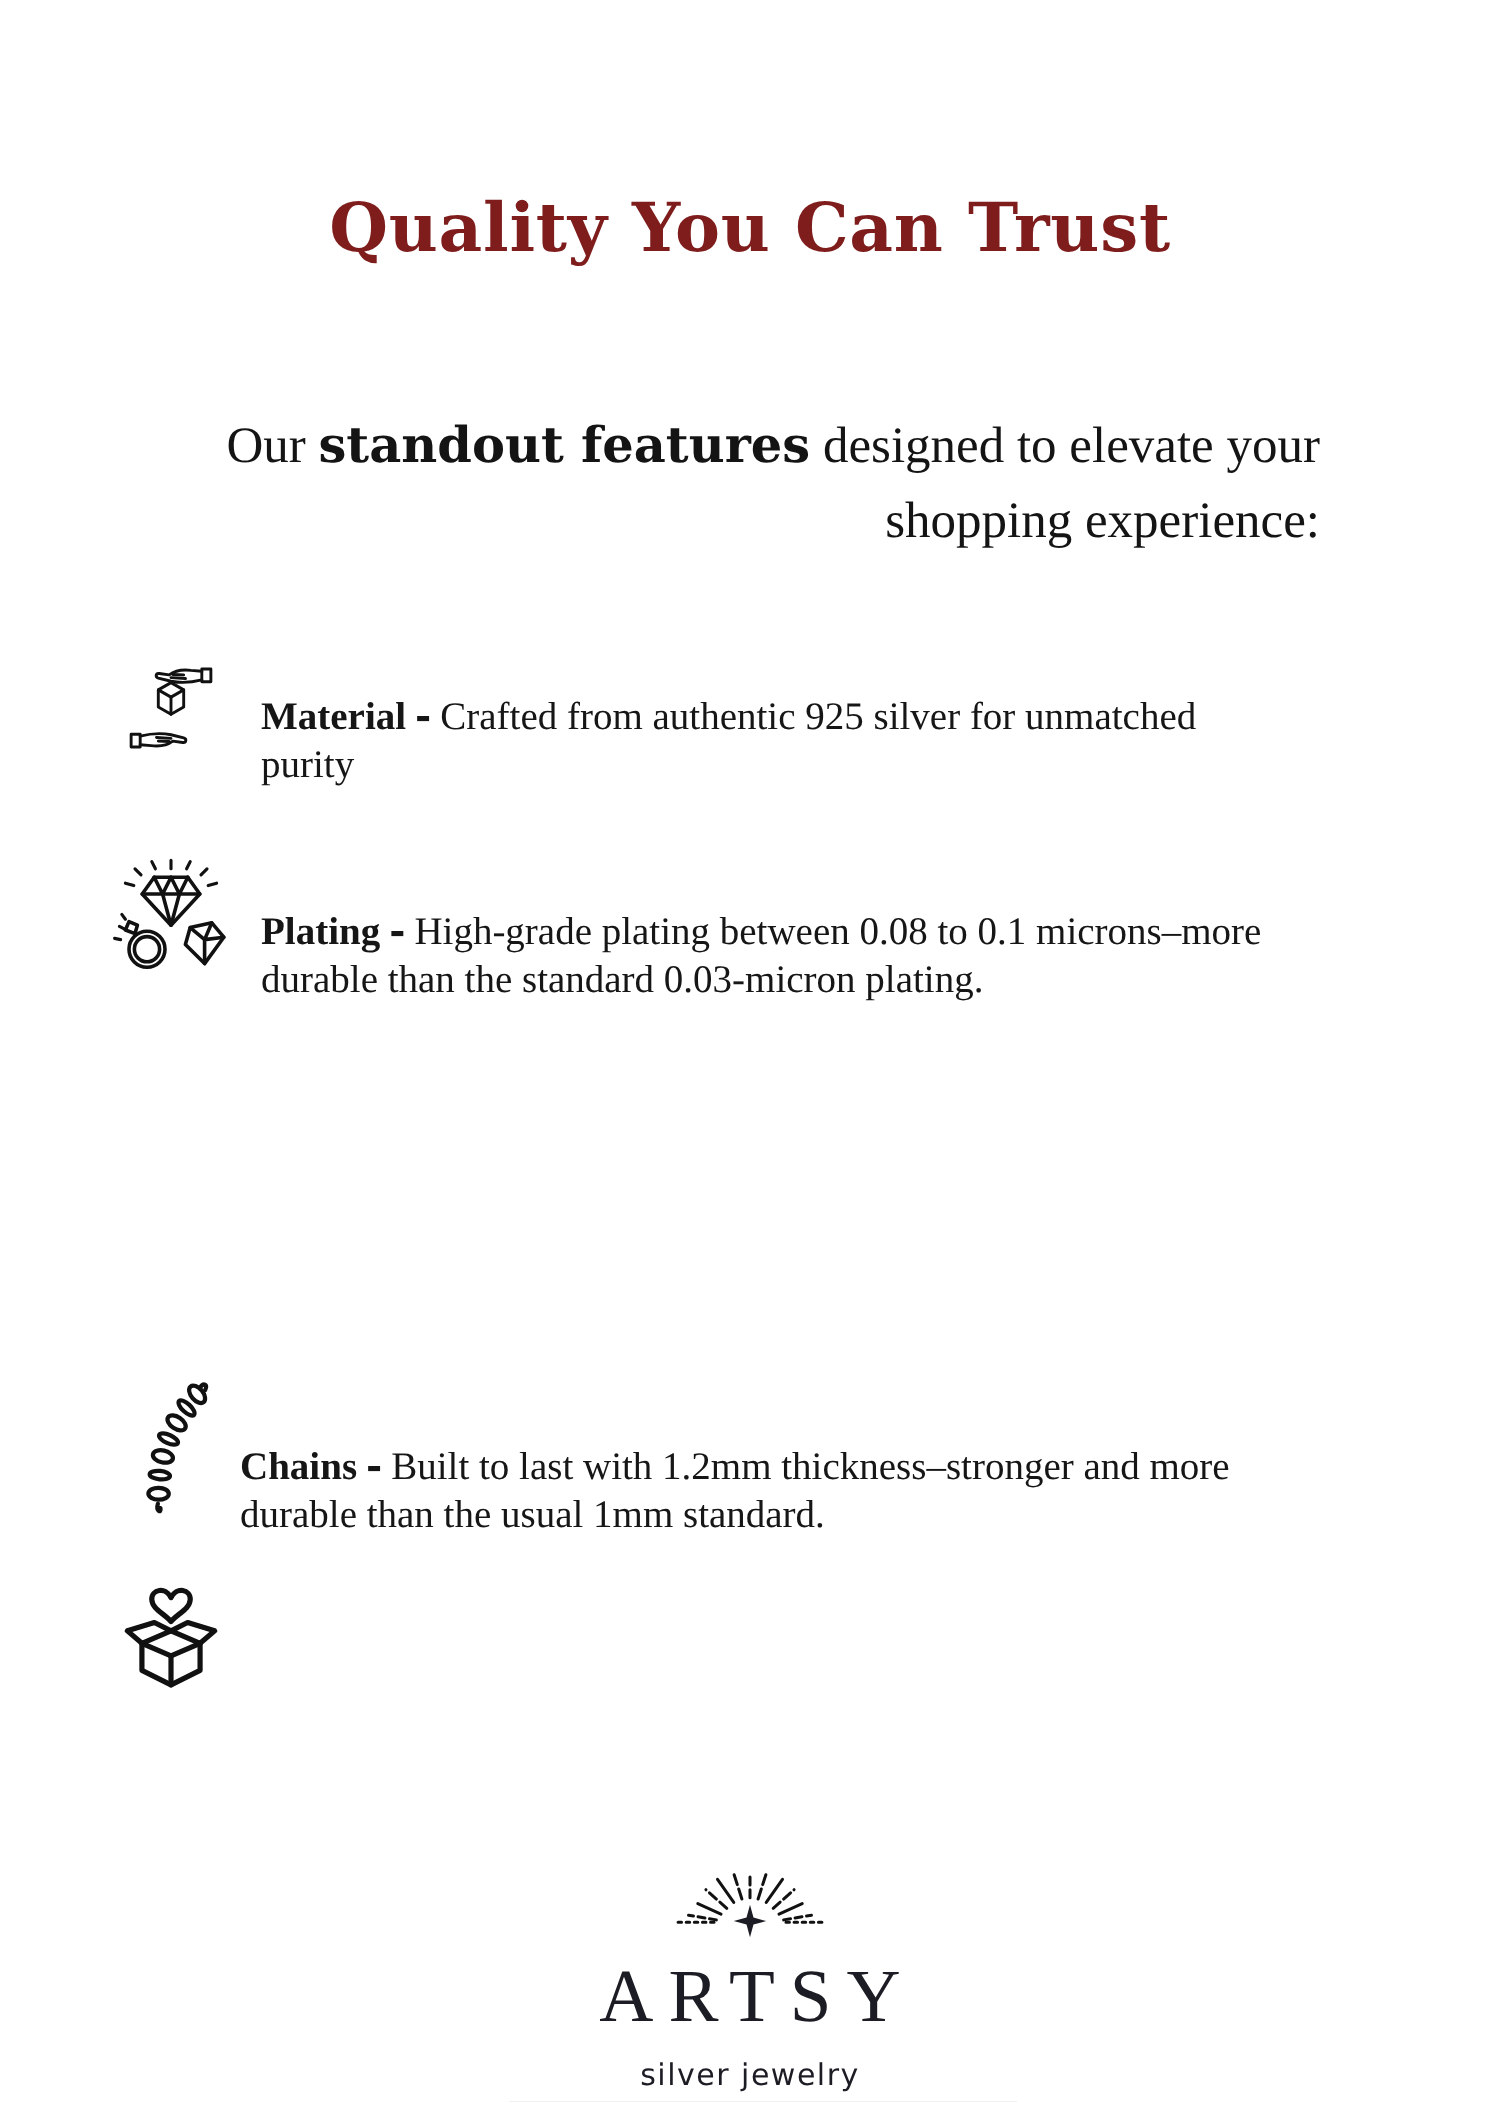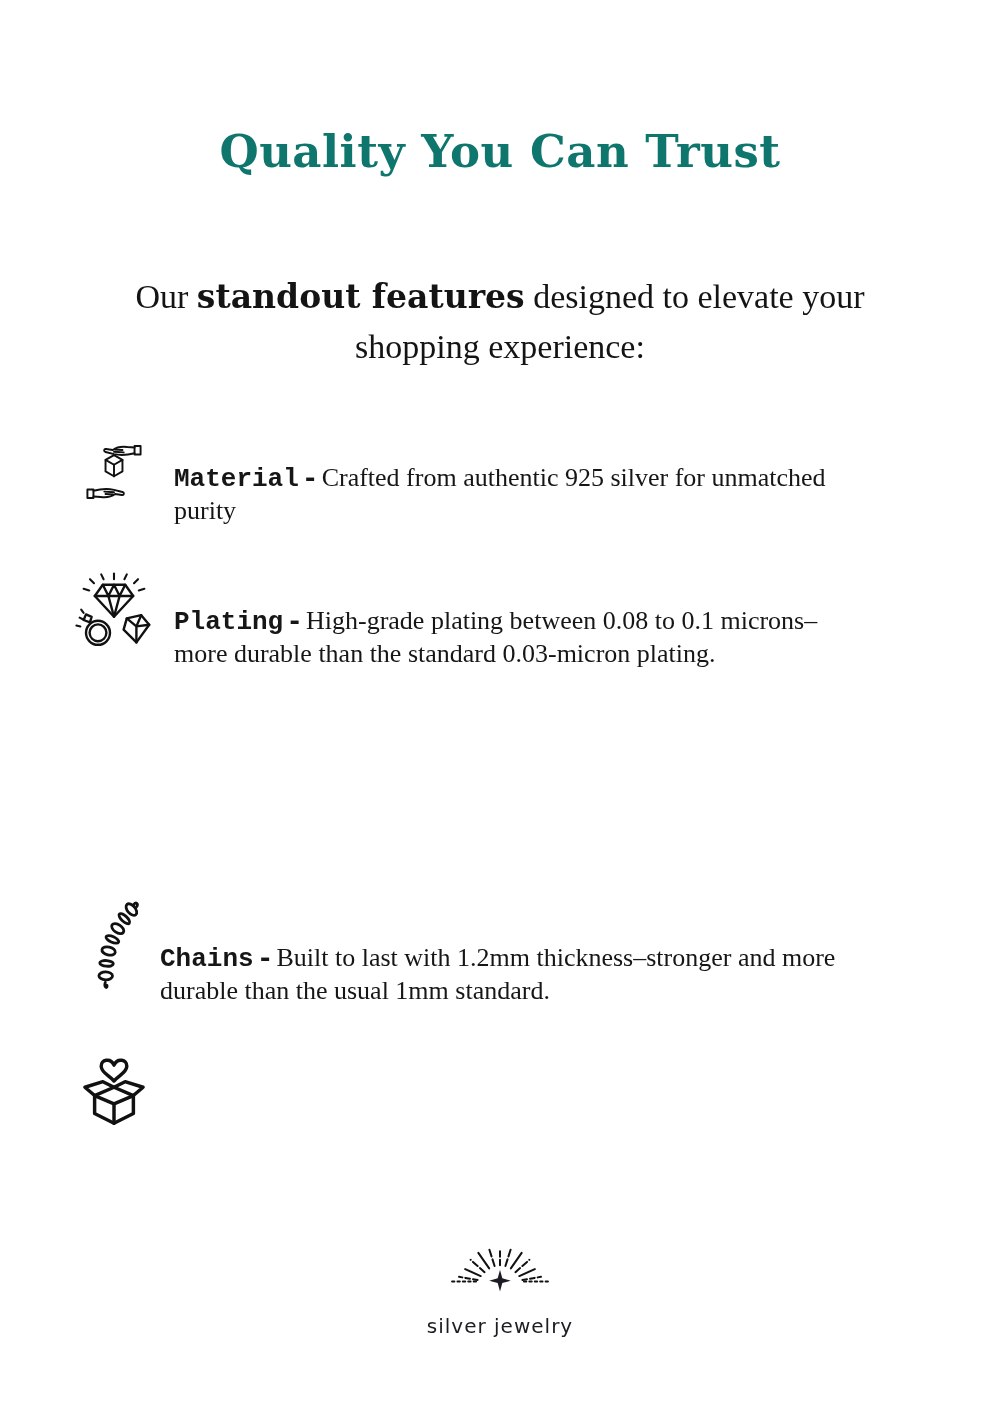--- a/index.html
+++ b/index.html
@@ -11,7 +11,7 @@
   .title{
     position:absolute;top:94px;left:0;width:100%;text-align:center;
     font-family:"DejaVu Serif", serif;font-weight:800;font-size:45px;
-    letter-spacing:.5px;line-height:56px;color:#0f766e;
+    letter-spacing:.5px;line-height:56px;color:#7f1d1d;
   }
   .subtitle{
     position:absolute;top:238px;left:120px;width:760px;text-align:center;

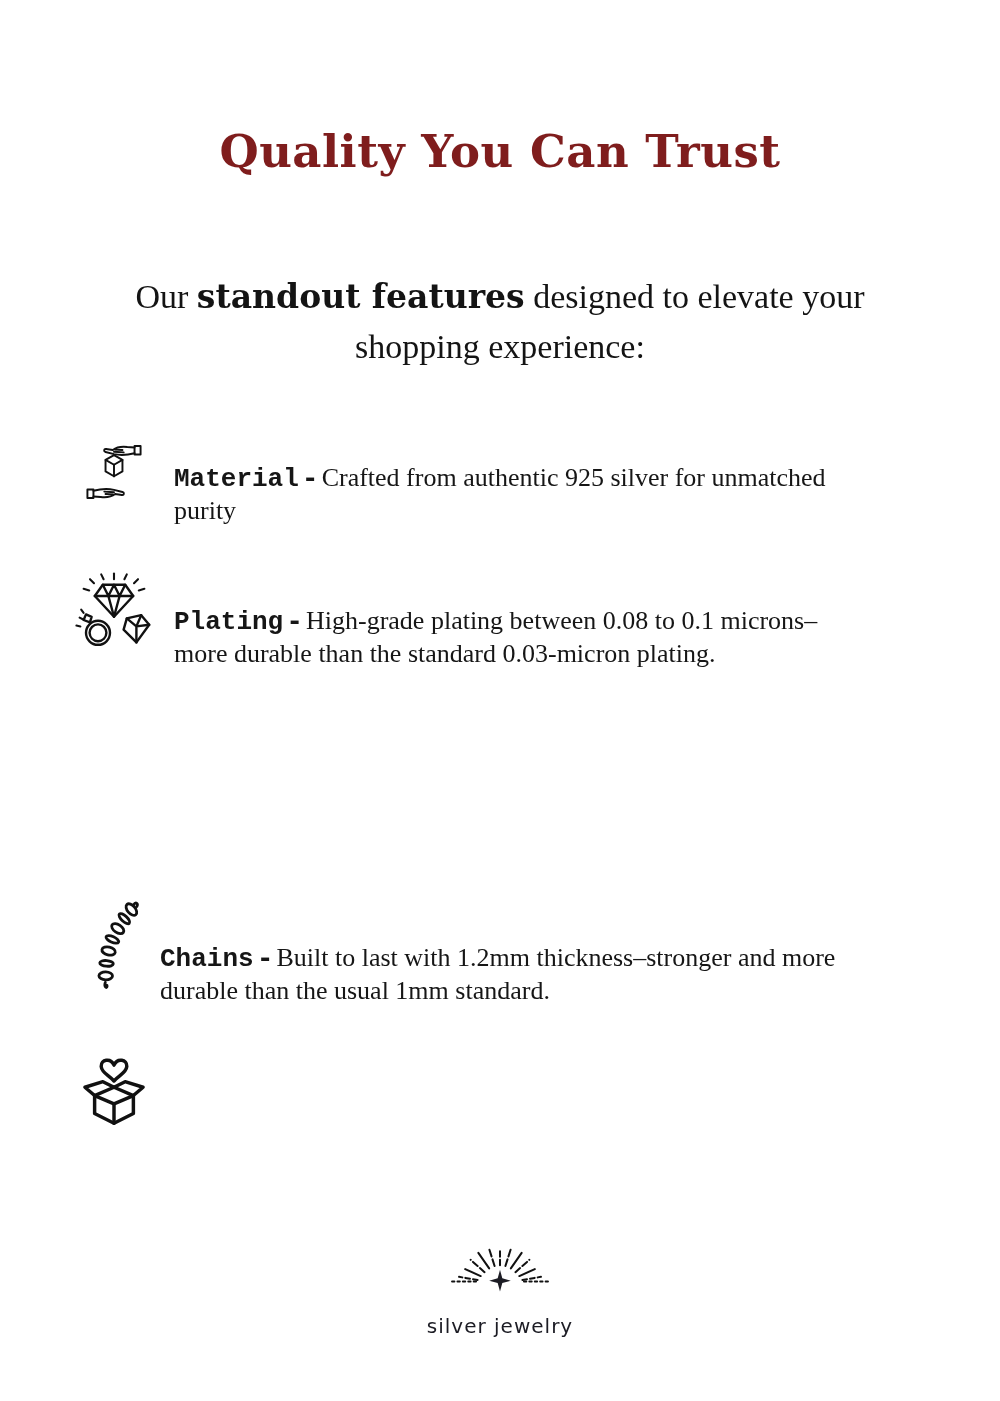--- a/index.html
+++ b/index.html
@@ -14,7 +14,7 @@
     letter-spacing:.5px;line-height:56px;color:#7f1d1d;
   }
   .subtitle{
-    position:absolute;top:238px;left:120px;width:760px;text-align:center;
+    position:absolute;top:238px;left:120px;width:760px;text-align:right;
     font-size:34px;line-height:50px;color:#141414;
   }
   .subtitle .b{

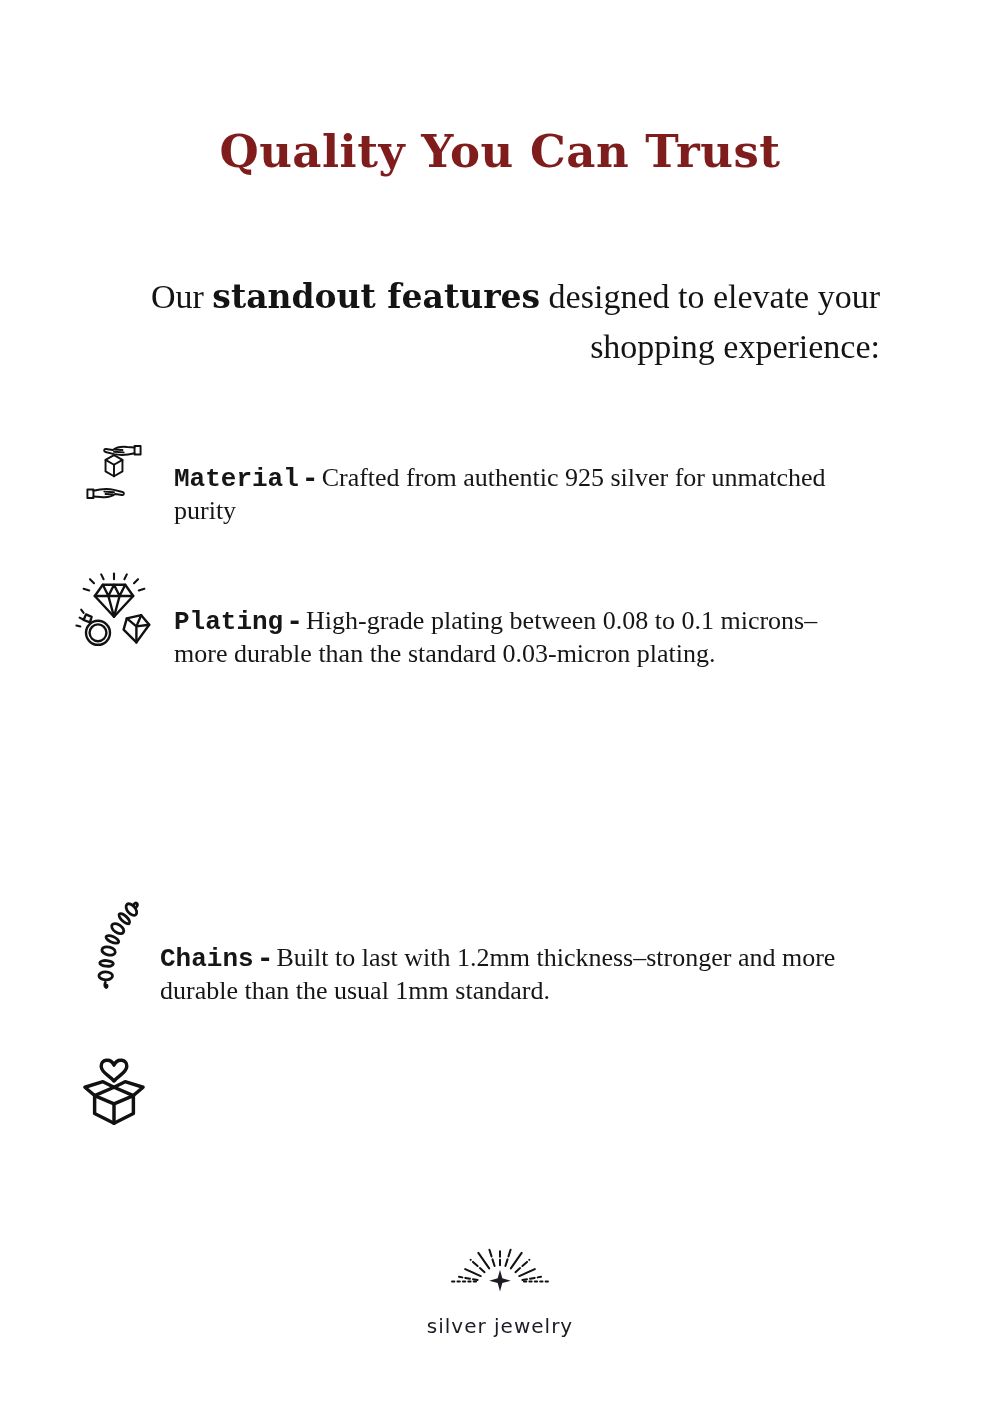--- a/index.html
+++ b/index.html
@@ -31,7 +31,7 @@
     margin-left:18px;font-size:26px;line-height:31px;color:#161616;
   }
   .flabel{
-    font-family:Liberation Mono, monospace;font-weight:800;font-size:26px;
+    font-family:Liberation Serif, serif;font-weight:800;font-size:26px;
   }
   .sep{font-family:"DejaVu Serif", serif;font-weight:800;margin:0 6px;}
   .sep.light{font-family:"Liberation Serif", serif;font-weight:400;}

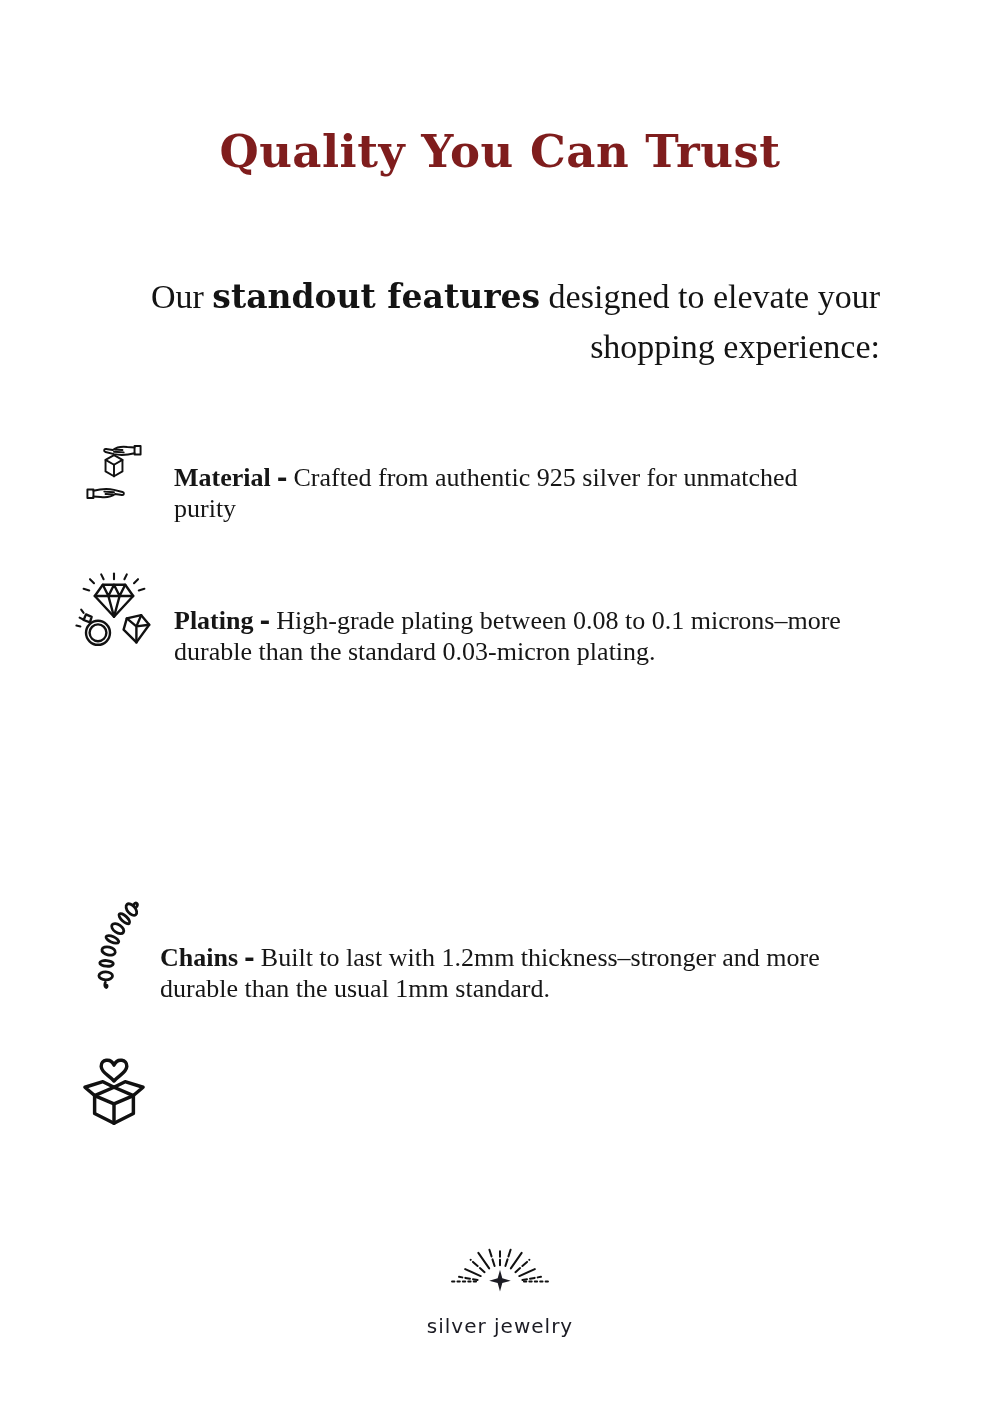--- a/index.html
+++ b/index.html
@@ -42,7 +42,7 @@
   .f-plating   .ftext{max-width:690px;}
   .f-stones   {top:741px;}  .f-stones    .icon-box{margin-top:6px;}
   .f-stones    .ftext{max-width:700px;}
-  .f-chains   {top:916px;}  .f-chains    .icon-box{margin-top:-20px;}
+  .f-chains   {top:936px;}  .f-chains    .icon-box{margin-top:-20px;}
   .f-chains    .ftext{margin-left:4px;max-width:690px;}
   .f-packaging{top:1056px;} .f-packaging .icon-box{margin-top:-2px;}
   .f-packaging .ftext{max-width:700px;}

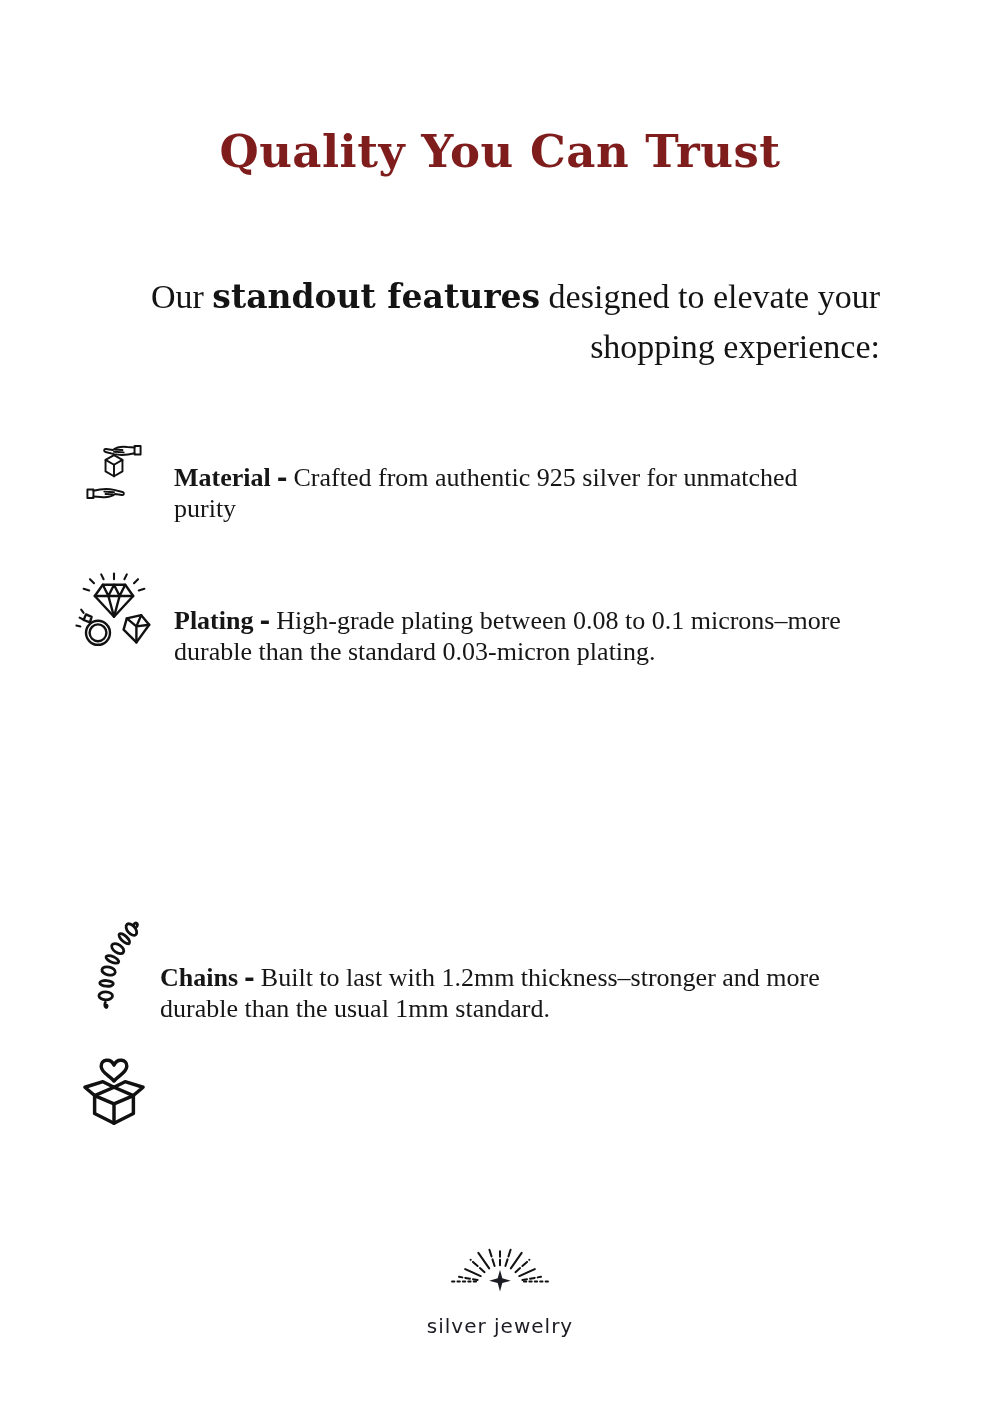--- a/index.html
+++ b/index.html
@@ -170,6 +170,7 @@
         <path d="M106,55 L140,55" stroke-dasharray="3 4"></path>
       </g>
     </svg>
+    <div class="brand-name">ARTSY</div>
     <div class="brand-tagline">silver jewelry</div>
   </div>
 

